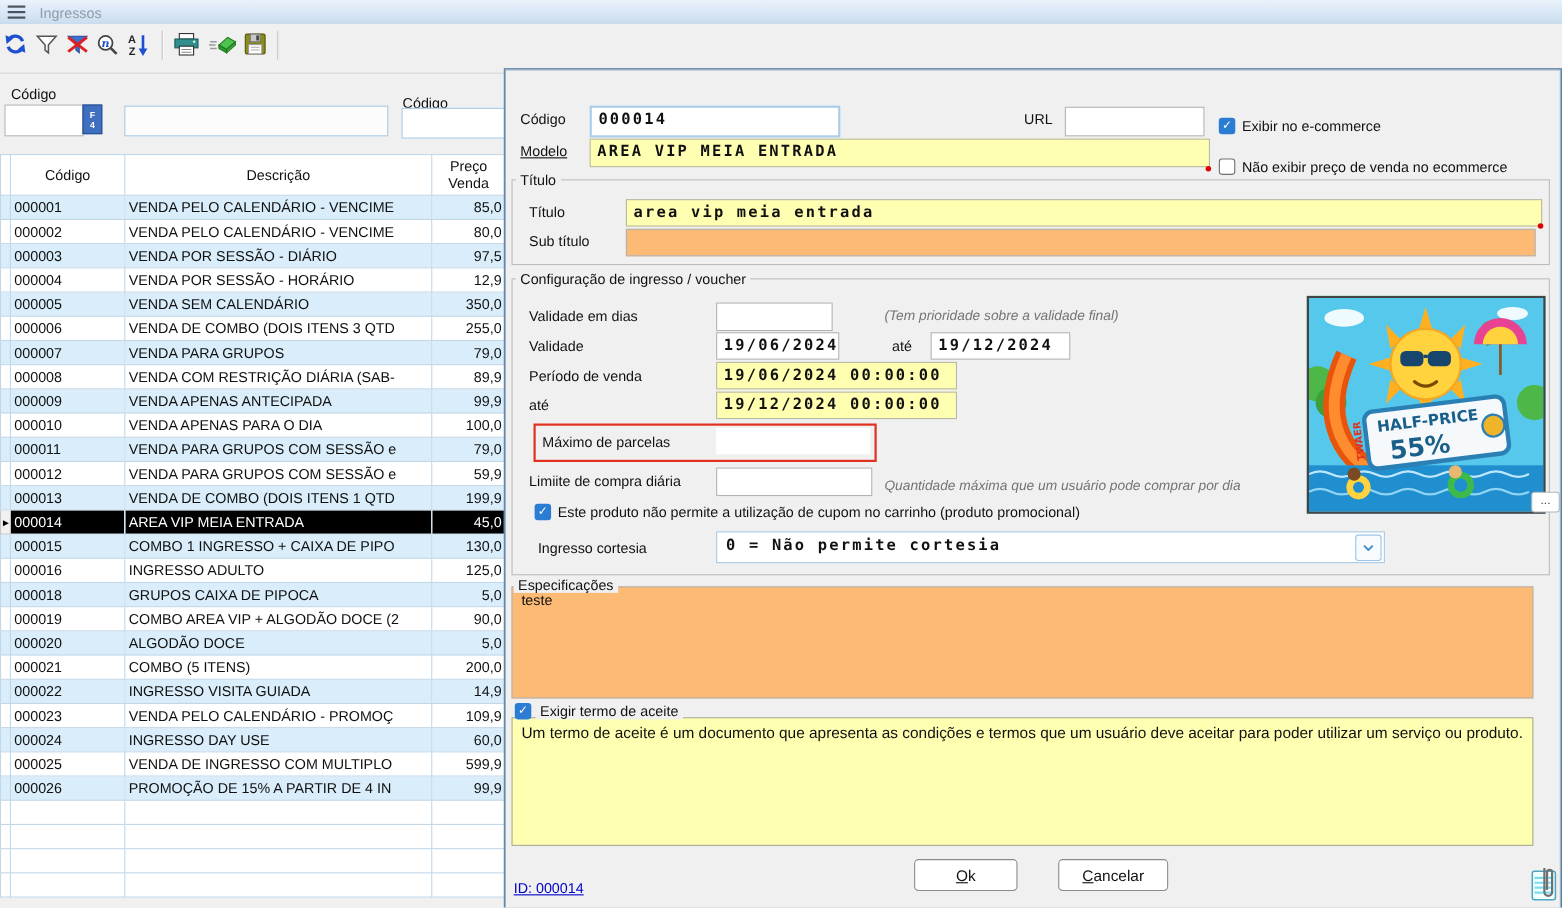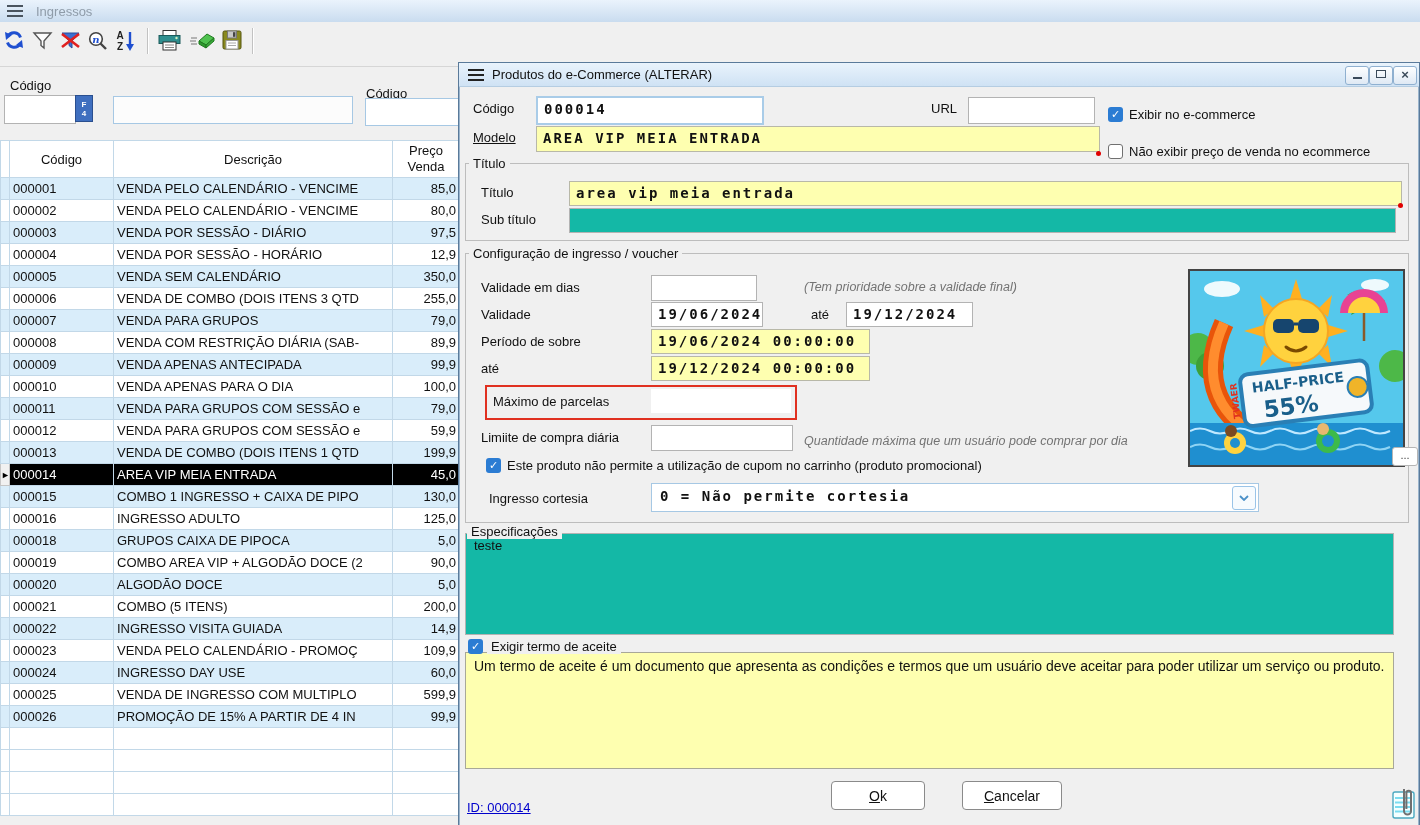--- a/index.html
+++ b/index.html
@@ -357,21 +357,6 @@
 </table>
 
 <div class="abs dialog">
-  <div class="abs dtitle">
-    <div class="abs hamb" style="left:9px;top:6px;">
-        <i style="background:#222"></i>
-        <i style="background:#222"></i>
-        <i style="background:#222"></i>
-      </div>
-    <span class="abs" style="left:33px;top:4px;color:#111;">Produtos do e-Commerce (ALTERAR)</span>
-    <div class="abs winbtn" style="left:886px;top:3px;">
-      <div style="width:9px;height:2px;background:#3a4a5a;margin:10px auto 0;"></div>
-    </div>
-    <div class="abs winbtn" style="left:910px;top:3px;">
-      <div style="width:8px;height:6px;border:1.5px solid #3a4a5a;margin:3px auto 0;"></div>
-    </div>
-    <div class="abs winbtn" style="left:934px;top:3px;font-size:13px;font-weight:bold;color:#3a4a5a;">×</div>
-  </div>
 
   <span class="abs" style="left:14px;top:38px;">Código</span>
   <div class="abs mono" style="left:77px;top:33px;width:218px;height:25px;background:#fff;border:2px solid #a9cce8;">000014</div>

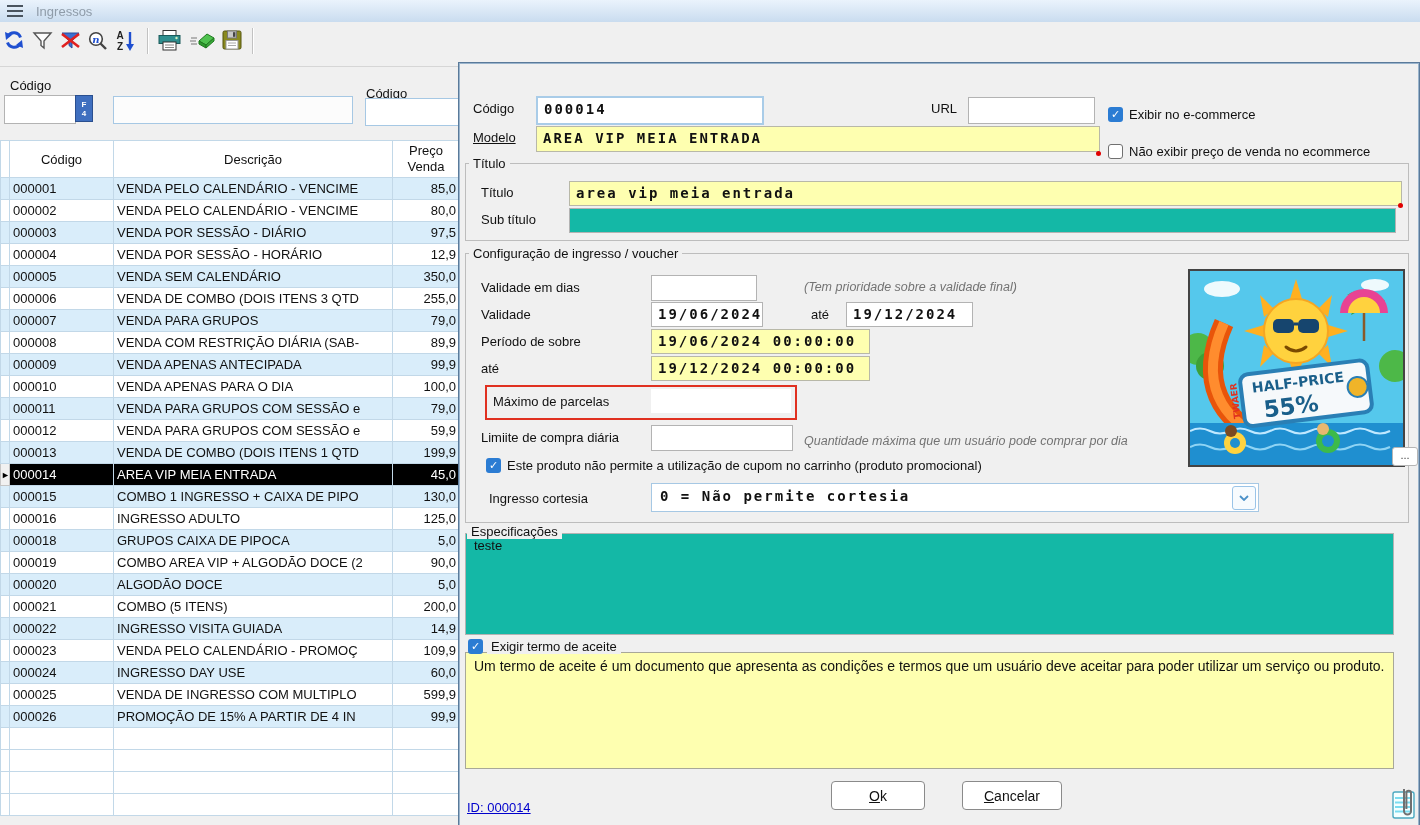--- a/index.html
+++ b/index.html
@@ -394,7 +394,7 @@
   <span class="abs" style="left:352px;top:244px;">até</span>
   <div class="abs mono plainfield" style="left:387px;top:239px;width:119px;height:23px;">19/12/2024</div>
 
-  <span class="abs" style="left:22px;top:271px;">Período de sobre</span>
+  <span class="abs" style="left:22px;top:271px;">Período de venda</span>
   <div class="abs mono ylw" style="left:192px;top:266px;width:211px;height:23px;">19/06/2024 00:00:00</div>
 
   <span class="abs" style="left:22px;top:298px;">até</span>

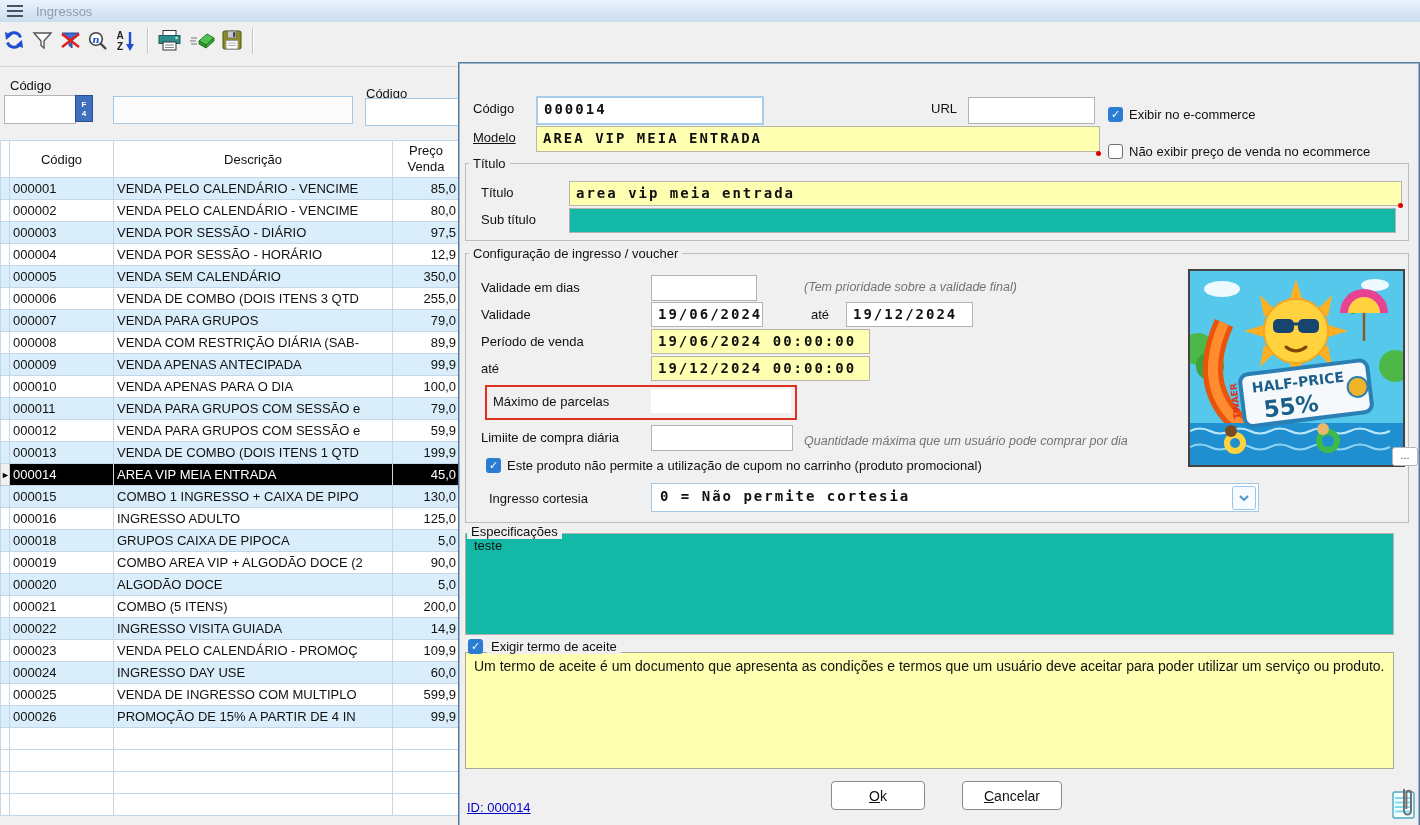--- a/index.html
+++ b/index.html
@@ -44,7 +44,7 @@
   .groupbox{border:1px solid #bdbdbd;}
   .legend{background:#f0f0f0;padding:0 4px;}
   .ylw{background:#feffb0;border:1px solid #b8b8a8;}
-  .wht{background:#14b8a6;border:1px solid #b3b3b3;}
+  .wht{background:#fdba74;border:1px solid #b3b3b3;}
   .mono{font-family:"DejaVu Sans Mono",monospace;font-weight:bold;font-size:14px;
         letter-spacing:2px;line-height:23px;padding-left:6px;white-space:nowrap;overflow:hidden;}
   .note{font-style:italic;color:#737373;font-size:12.5px;}

